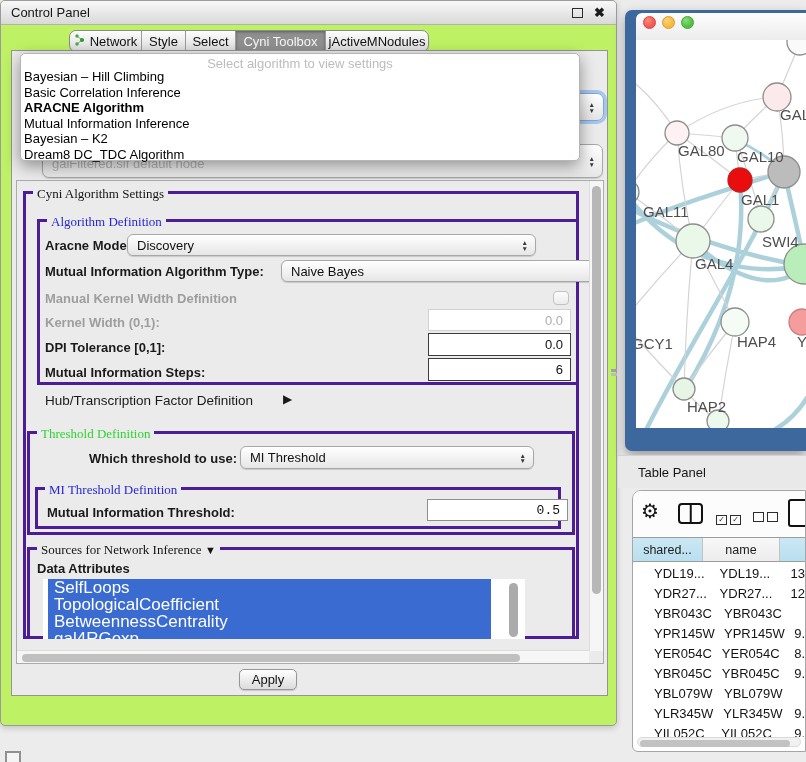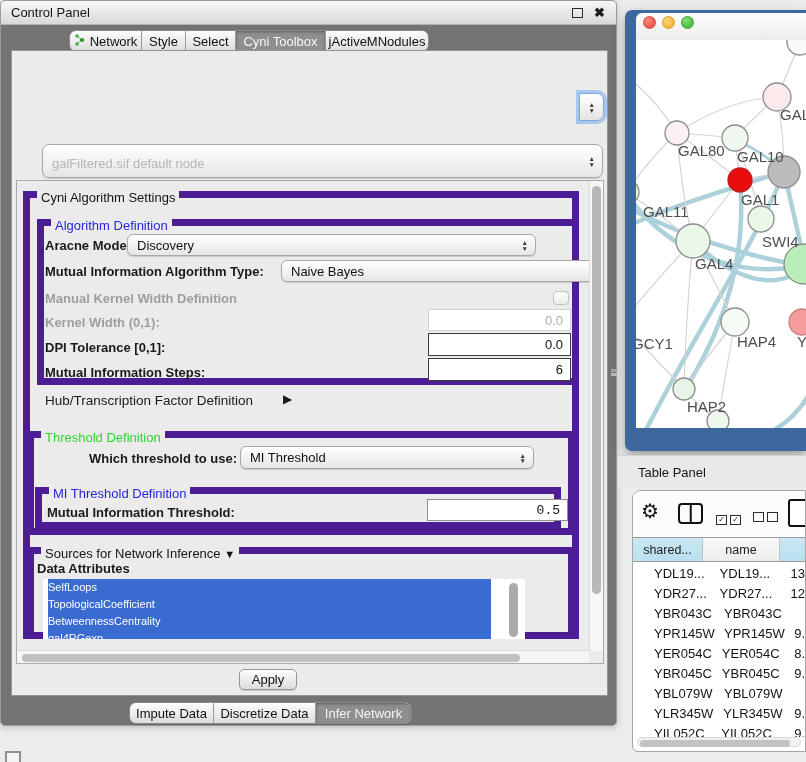--- a/index.html
+++ b/index.html
@@ -8,7 +8,7 @@
 
   
   .cp-window { position:absolute; left:0; top:8; width:617px; height:726px;
-    background:#737373; border:1px solid #9b9b9b; border-radius:5px;
+    background:#bef264; border:1px solid #9b9b9b; border-radius:5px;
     box-shadow:0 2px 6px rgba(0,0,0,.18); }
   .cp-titlebar { position:absolute; left:0; top:0; right:0; height:24px;
     background:linear-gradient(#f8f8f8,#d9d9d9); border-bottom:1px solid #b2b2b2;

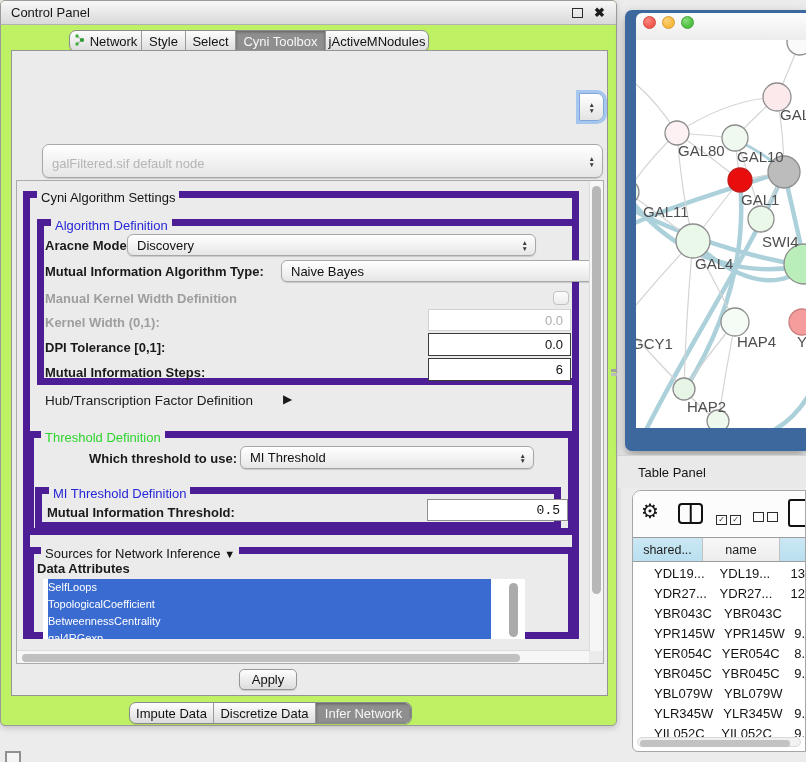--- a/index.html
+++ b/index.html
@@ -192,6 +192,15 @@
           </span>
       </div>
 
+      <div class="popup">
+        <div class="ph">Select algorithm to view settings</div>
+        <div class="itm">Bayesian – Hill Climbing</div>
+        <div class="itm">Basic Correlation Inference</div>
+        <div class="itm b">ARACNE Algorithm</div>
+        <div class="itm">Mutual Information Inference</div>
+        <div class="itm">Bayesian – K2</div>
+        <div class="itm">Dream8 DC_TDC Algorithm</div>
+      </div>
 
       <div class="scrollarea">
 

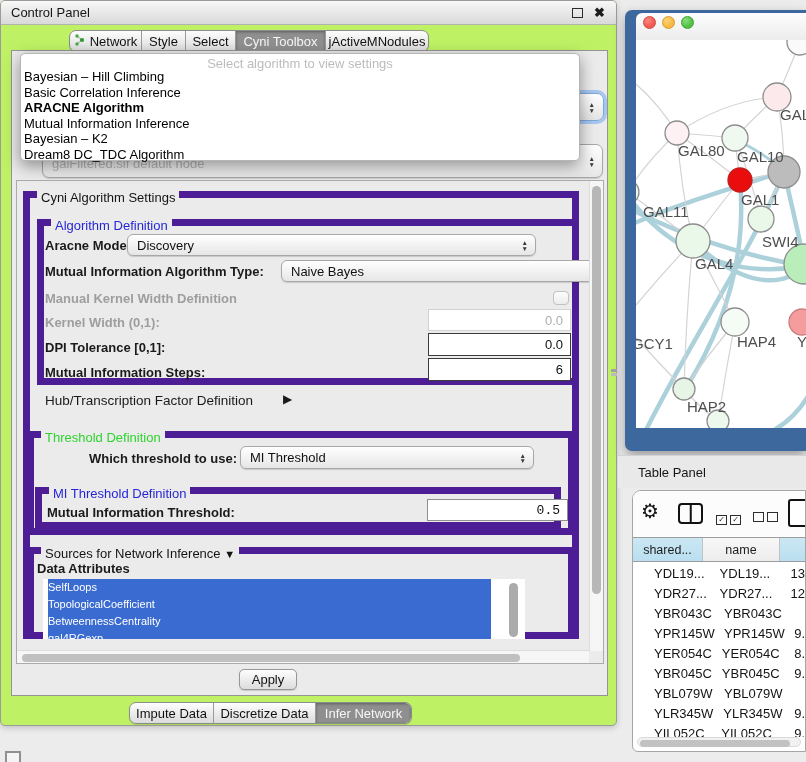--- a/index.html
+++ b/index.html
@@ -32,7 +32,7 @@
     border:1px solid #949494; background:#ebebeb; }
 
   
-  .grp { position:absolute; border:7px solid #4c1d95; }
+  .grp { position:absolute; border:3px solid #4c1d95;font-family:Liberation Serif, serif; }
   .gtitle { position:absolute; top:-8px; left:7px; background:#ebebeb; padding:0 4px;
     font-size:13px; color:#141414; white-space:nowrap; }
   .gtitle.blue { color:#2626d6; }

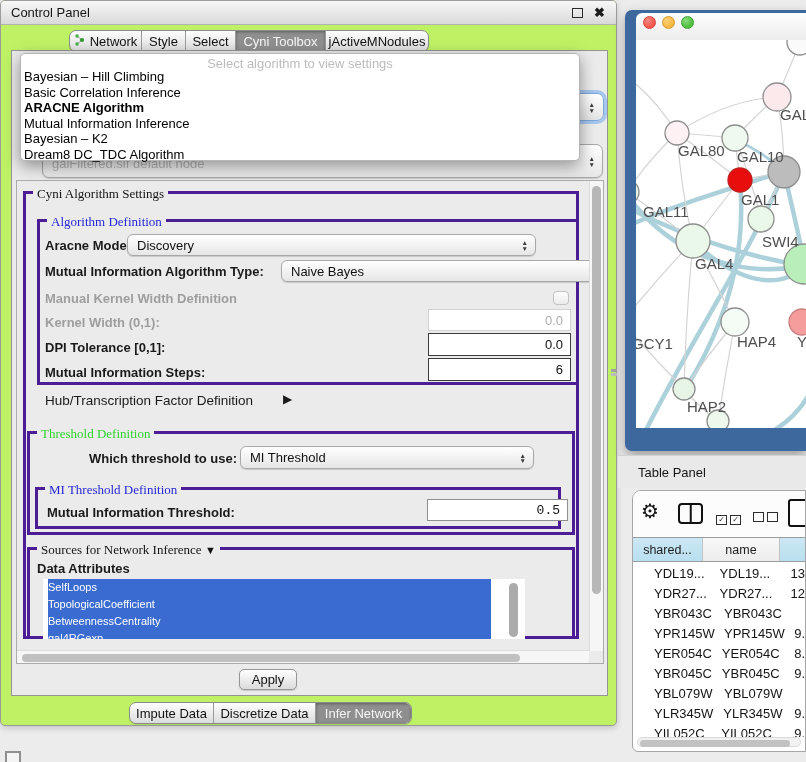--- a/index.html
+++ b/index.html
@@ -78,7 +78,7 @@
 
   .listbox { position:absolute; background:#fff; overflow:hidden; }
   .li-sel { height:17px; line-height:17px; background:#3a6bd0; color:#fff;
-    font-size:11px; margin-left:5px; width:443px; white-space:nowrap; }
+    font-size:17px; padding-left:6px; margin-left:5px; width:443px; white-space:nowrap; }
   .list-thumb { position:absolute; right:7px; top:4px; width:9px; height:54px;
     background:#ababab; border-radius:5px; }
 

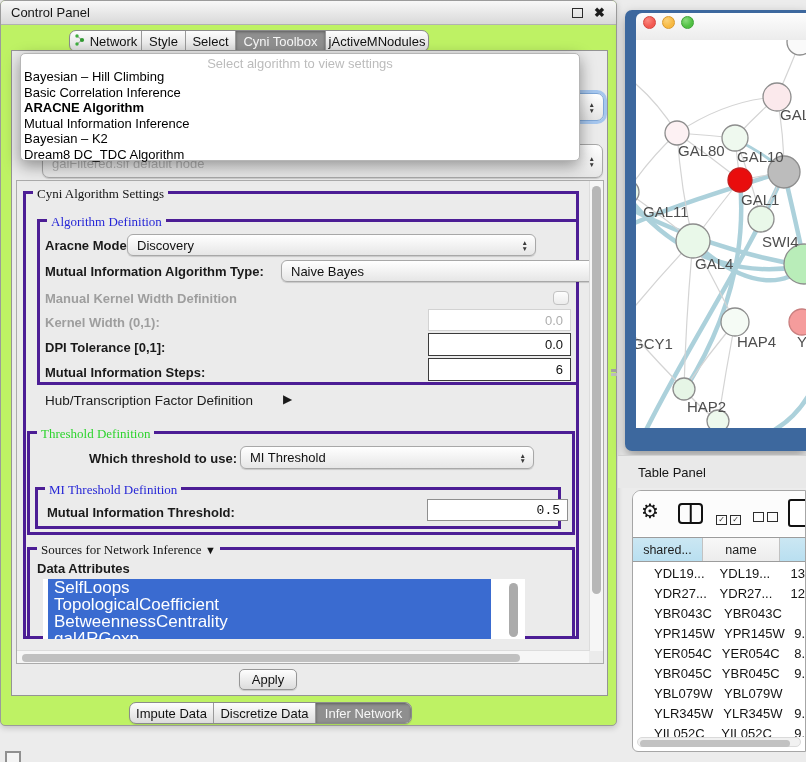--- a/index.html
+++ b/index.html
@@ -290,17 +290,6 @@
       <div class="apply-btn">Apply</div>
     </div>
 
-    <div class="tabset" style="left:128px; top:701px;">
-      <div class="tab" style="width:83px;">
-          <span>Impute Data</span>
-        </div>
-      <div class="tab" style="width:102px;">
-          <span>Discretize Data</span>
-        </div>
-      <div class="tab sel" style="width:96px;">
-          <span>Infer Network</span>
-        </div>
-    </div>
   </div>
 
   <div class="grip"></div>

